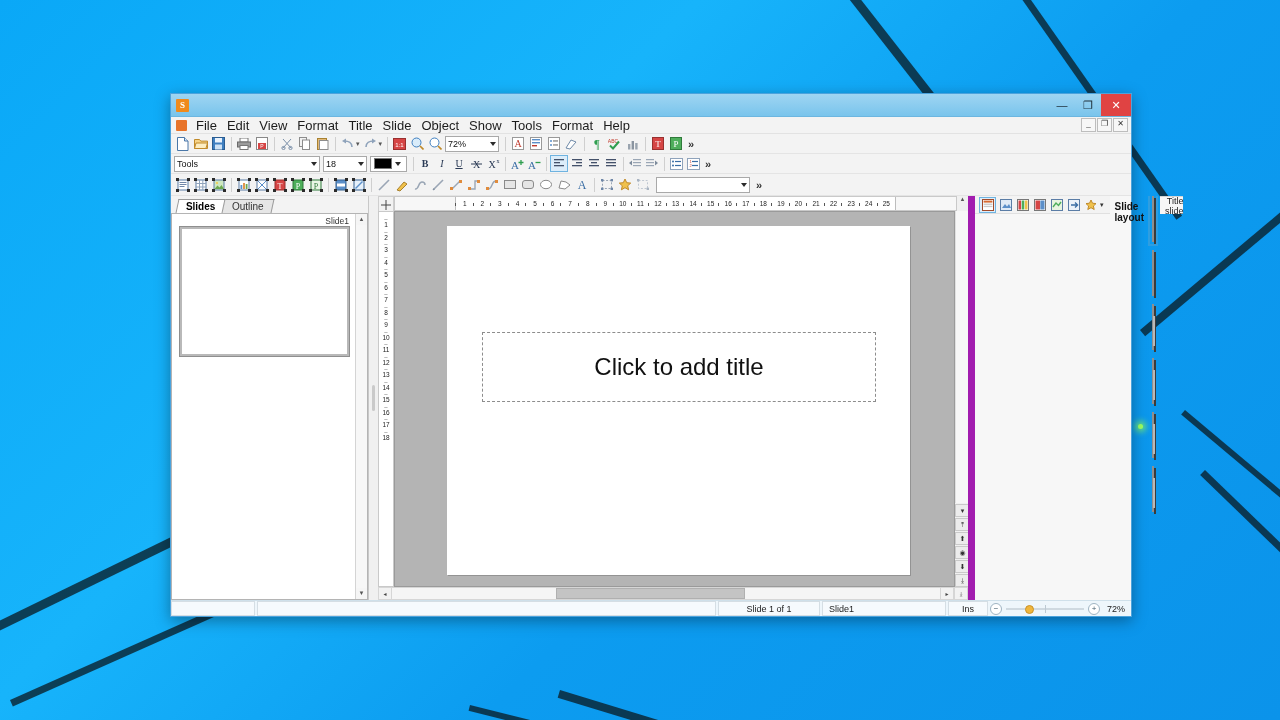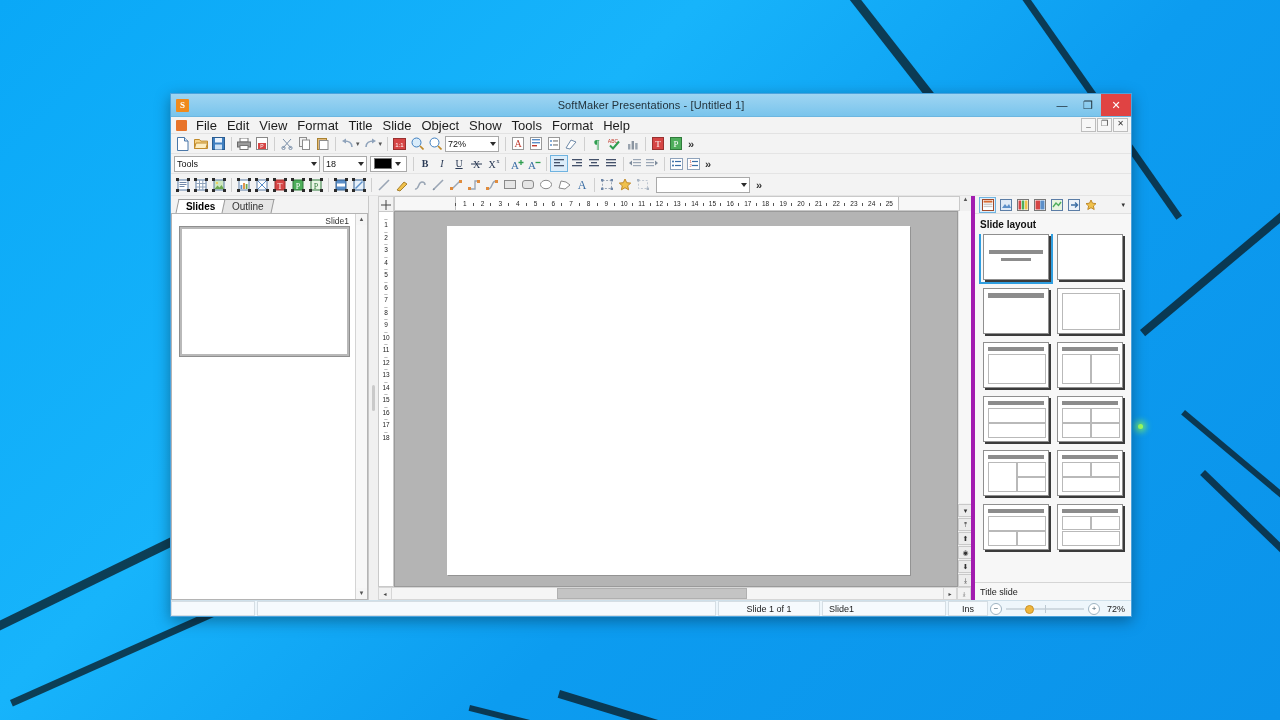--- a/index.html
+++ b/index.html
@@ -200,7 +200,6 @@
 
   <div class="titlebar">
     <div class="app-icon">S</div>
-    <div class="title-text">SoftMaker Presentations - [Untitled 1]</div>
     <div class="win-btns">
       <div class="win-btn">—</div>
       <div class="win-btn">❐</div>

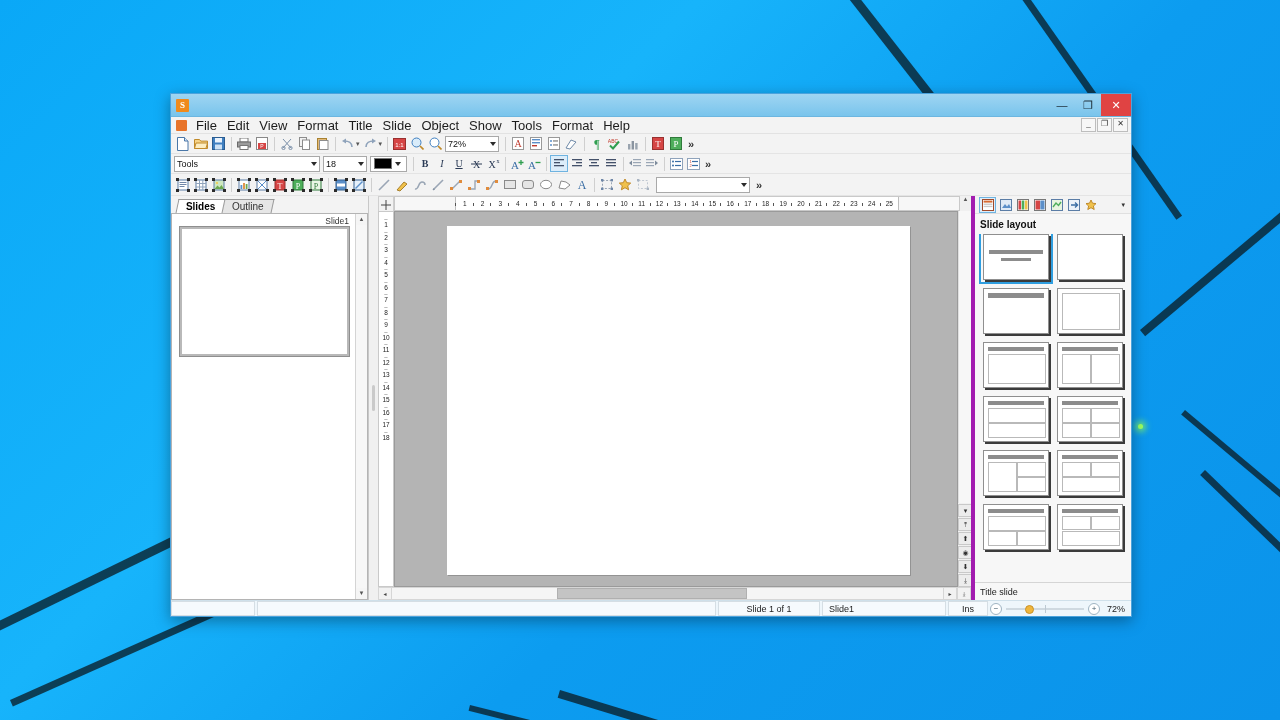--- a/index.html
+++ b/index.html
@@ -147,8 +147,8 @@
     background:#c4c4c4;border:1px solid #b0b0b0;}
 
   
-  .rightpane{width:156px;background:#f7f7f7;border-left:4px solid #a21caf;
-    display:flex;flex-direction:column;}
+  .rightpane{width:156px;background:#f7f7f7;border-left:7px solid #a21caf;
+    display:flex;}
   .rp-toolbar{height:17px;display:flex;align-items:center;padding-left:4px;
     background:#f3f3f3;border-bottom:1px solid #e0e0e0;}
   .rp-btn{width:15px;height:14px;margin-right:2px;display:flex;

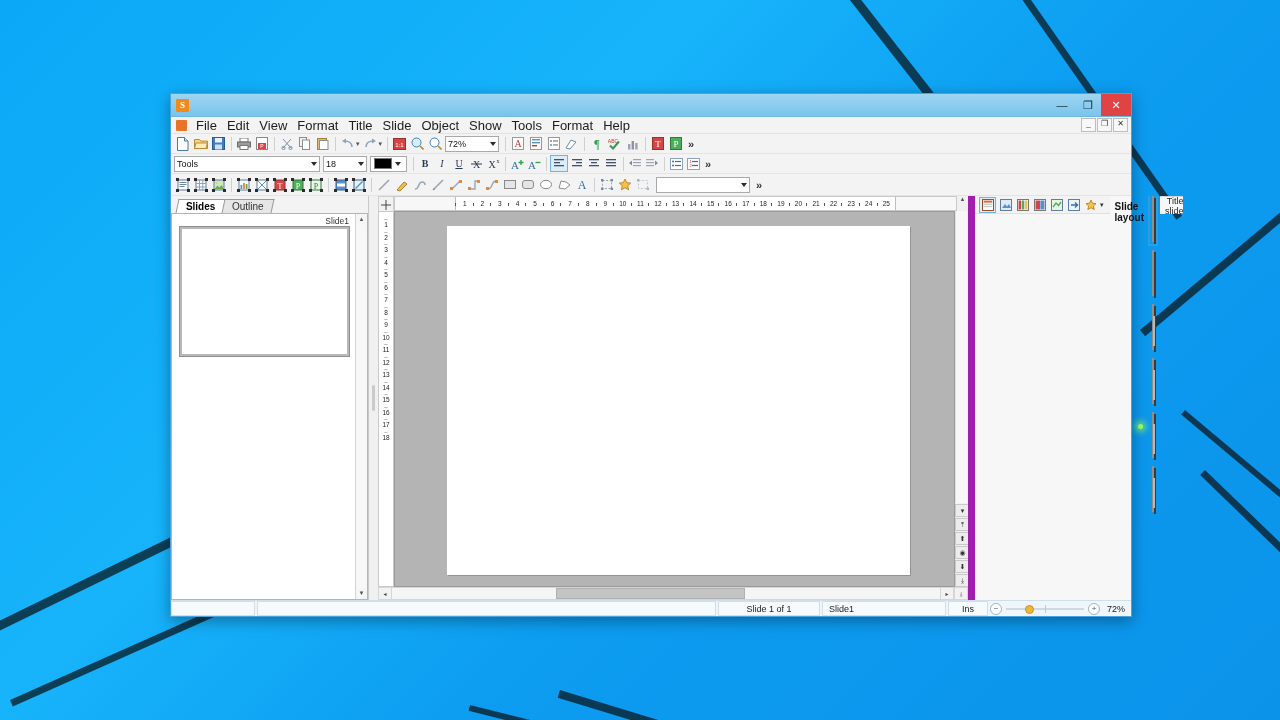--- a/index.html
+++ b/index.html
@@ -813,6 +813,9 @@
           </div>
         <div class="canvas">
           <div class="slide">
+            <div class="ph ph-title">
+              <span>Click to add title</span>
+            </div>
           </div>
         </div>
         <div class="cv-right">

